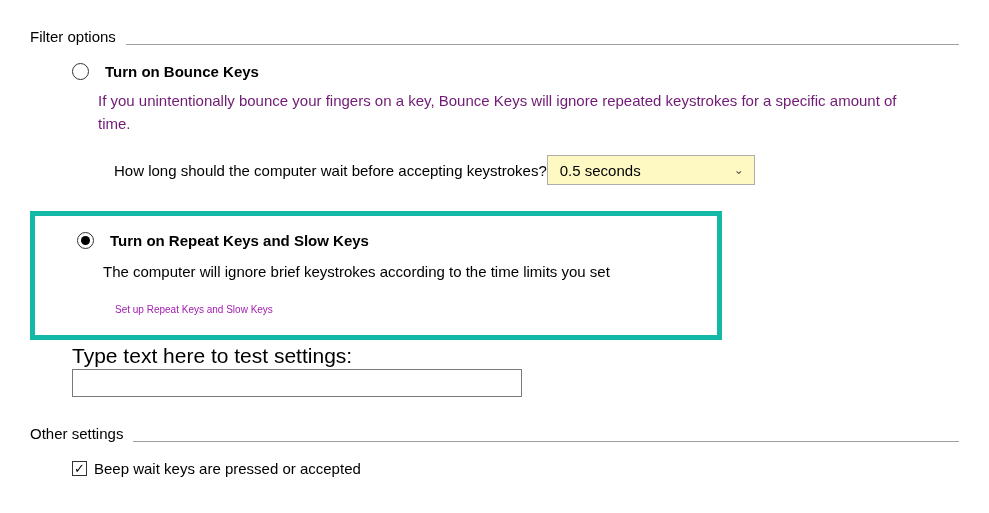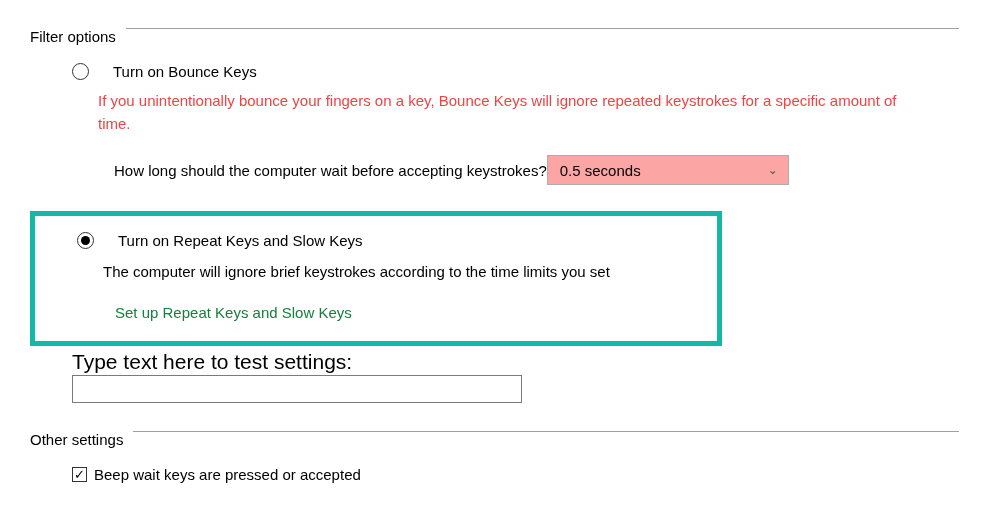--- a/index.html
+++ b/index.html
@@ -22,7 +22,7 @@
     }
     .legend-row {
       display: flex;
-      align-items: flex-start;
+      align-items: flex-end;
       gap: 10px;
       margin-bottom: 18px;
     }

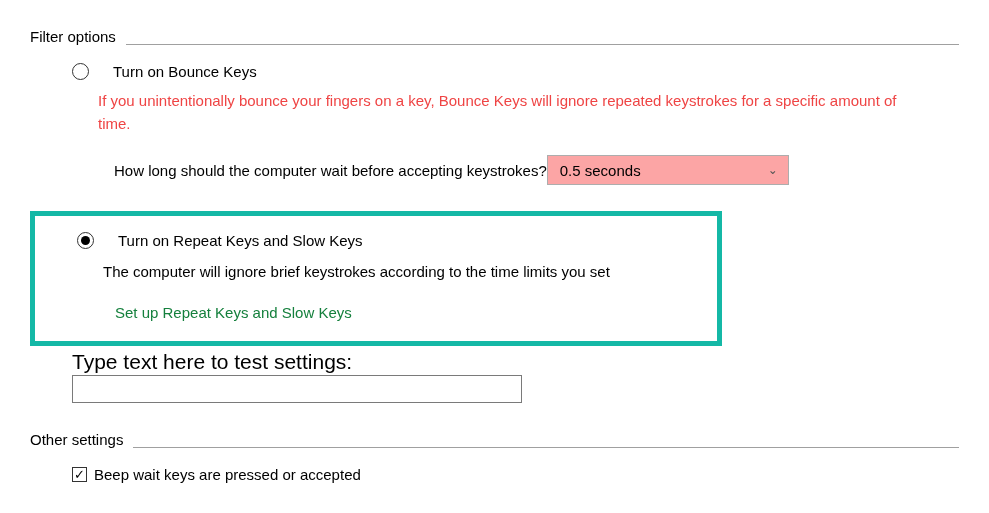--- a/index.html
+++ b/index.html
@@ -42,8 +42,9 @@
     }
     .radio-row {
       display: flex;
-      gap: 24px;
+      gap: 16px;
       margin-bottom: 10px;
+      font-weight: bold;
     }
     .radio-outer {
       width: 17px;

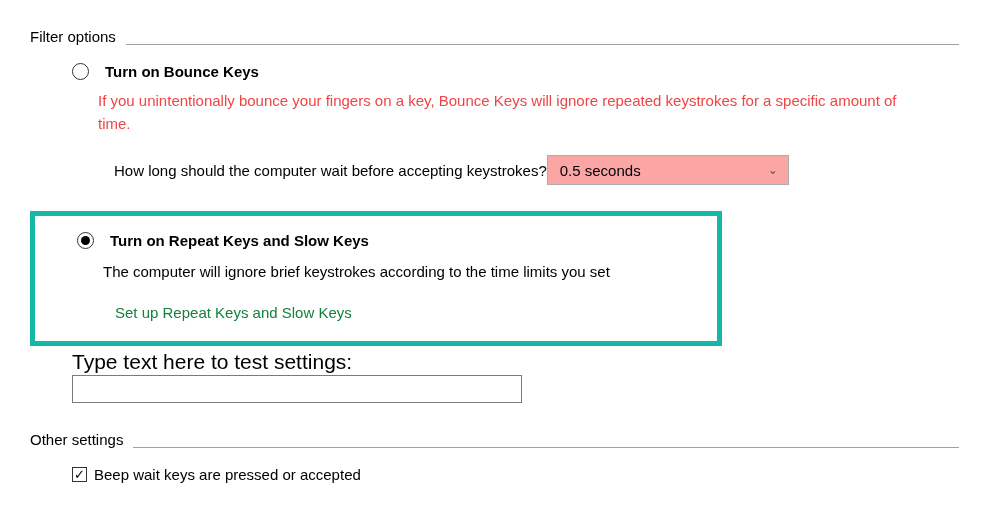--- a/index.html
+++ b/index.html
@@ -70,7 +70,7 @@
       font-size: 15px;
       line-height: 1.5;
       max-width: 840px;
-      color: #ef4444;
+      color: #701a75;
       margin-bottom: 20px;
     }
     .wait-row {

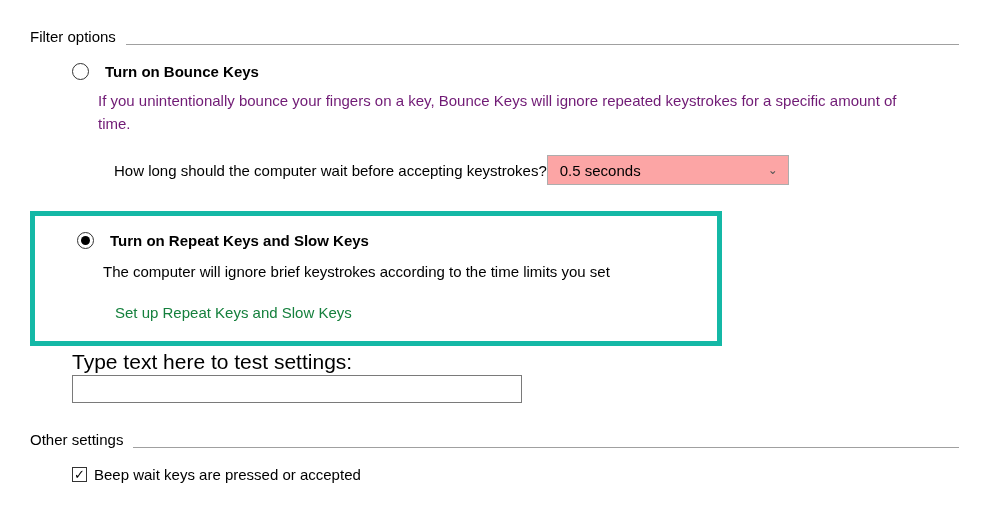--- a/index.html
+++ b/index.html
@@ -83,9 +83,9 @@
       font-size: 15px;
     }
     .dropdown {
-      width: 242px;
+      width: 208px;
       height: 30px;
-      background: #fca5a5;
+      background: #fef9c3;
       border: 1px solid #adadad;
       display: flex;
       align-items: center;

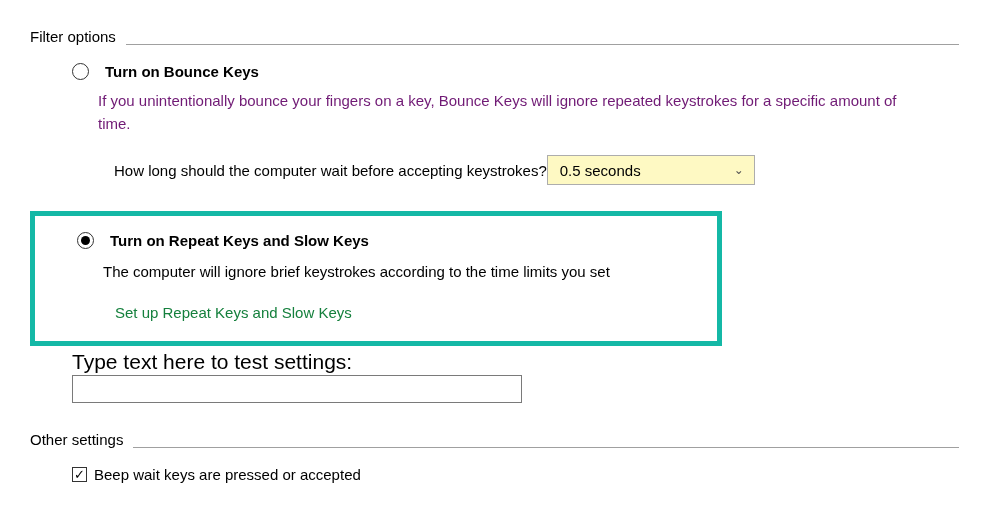--- a/index.html
+++ b/index.html
@@ -116,8 +116,8 @@
     }
     .link {
       padding-left: 80px;
-      color: #15803d;
-      font-size: 15px;
+      color: #a21caf;
+      font-size: 10px;
       cursor: pointer;
     }
     .test-section {

